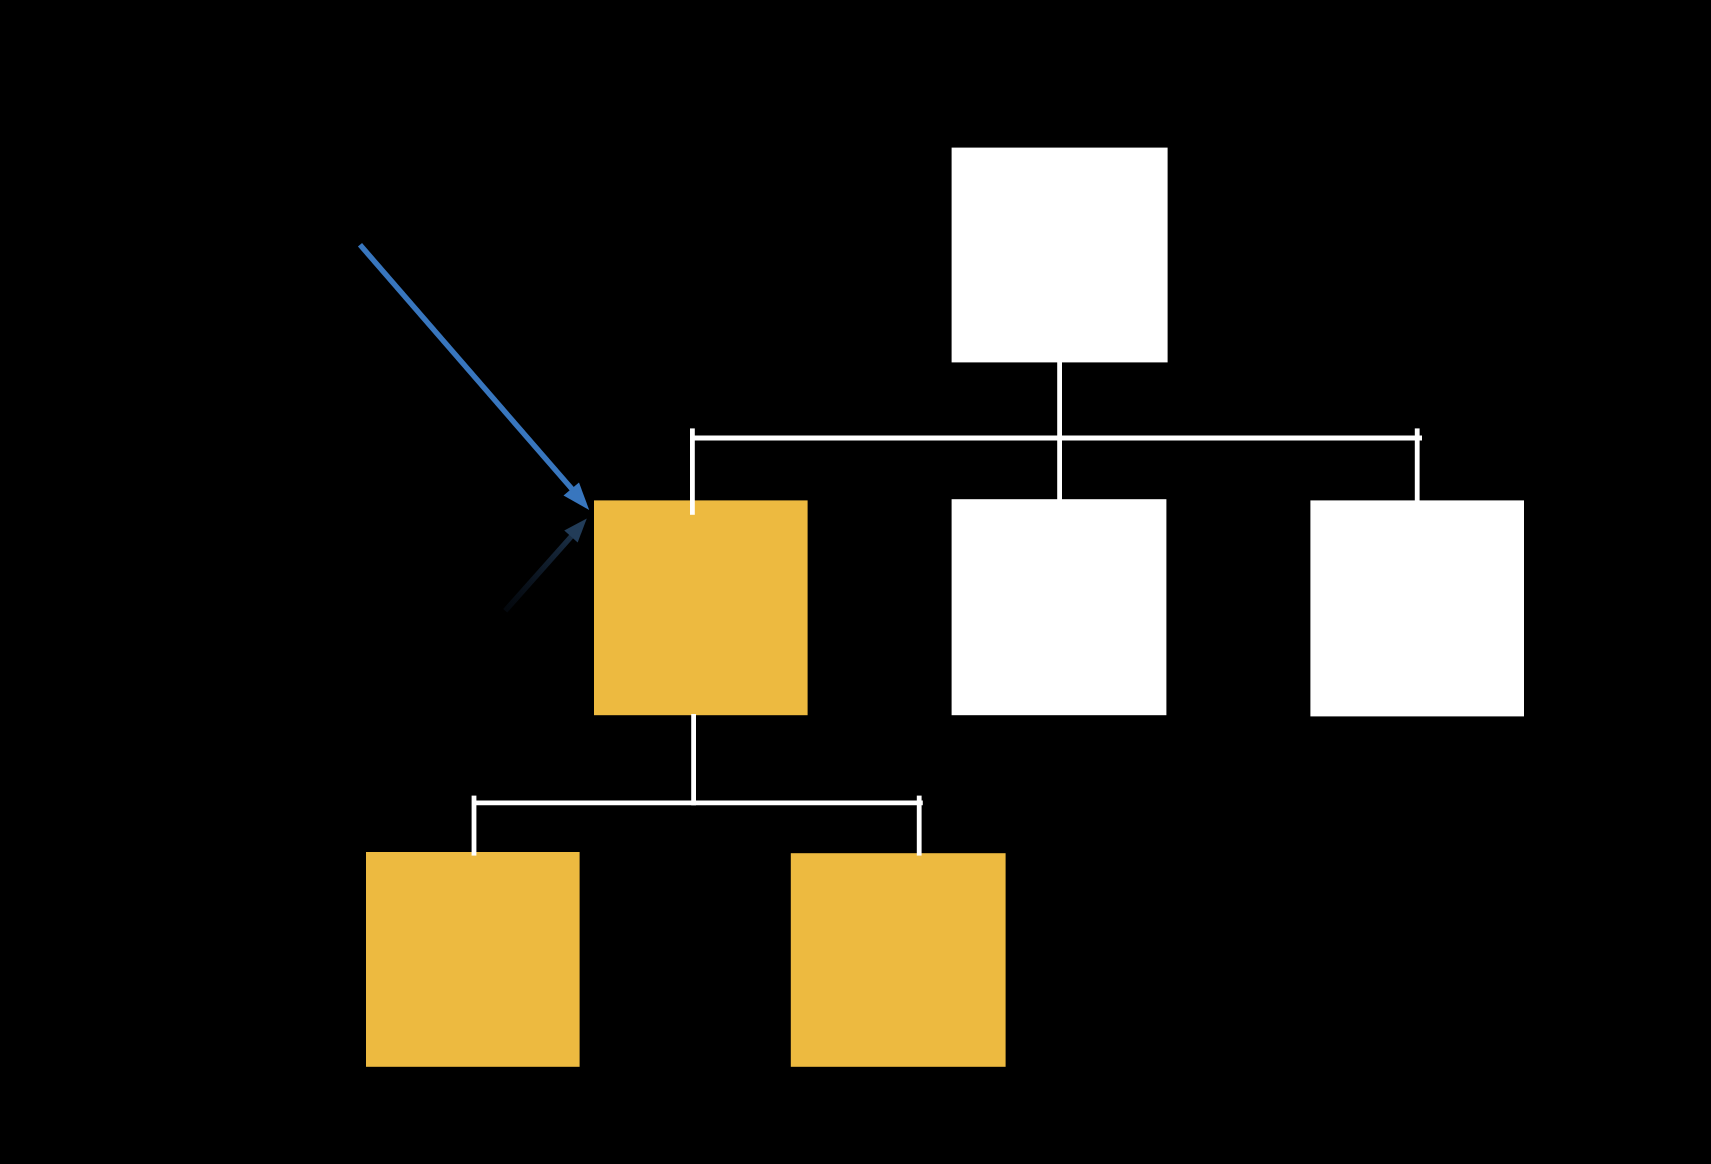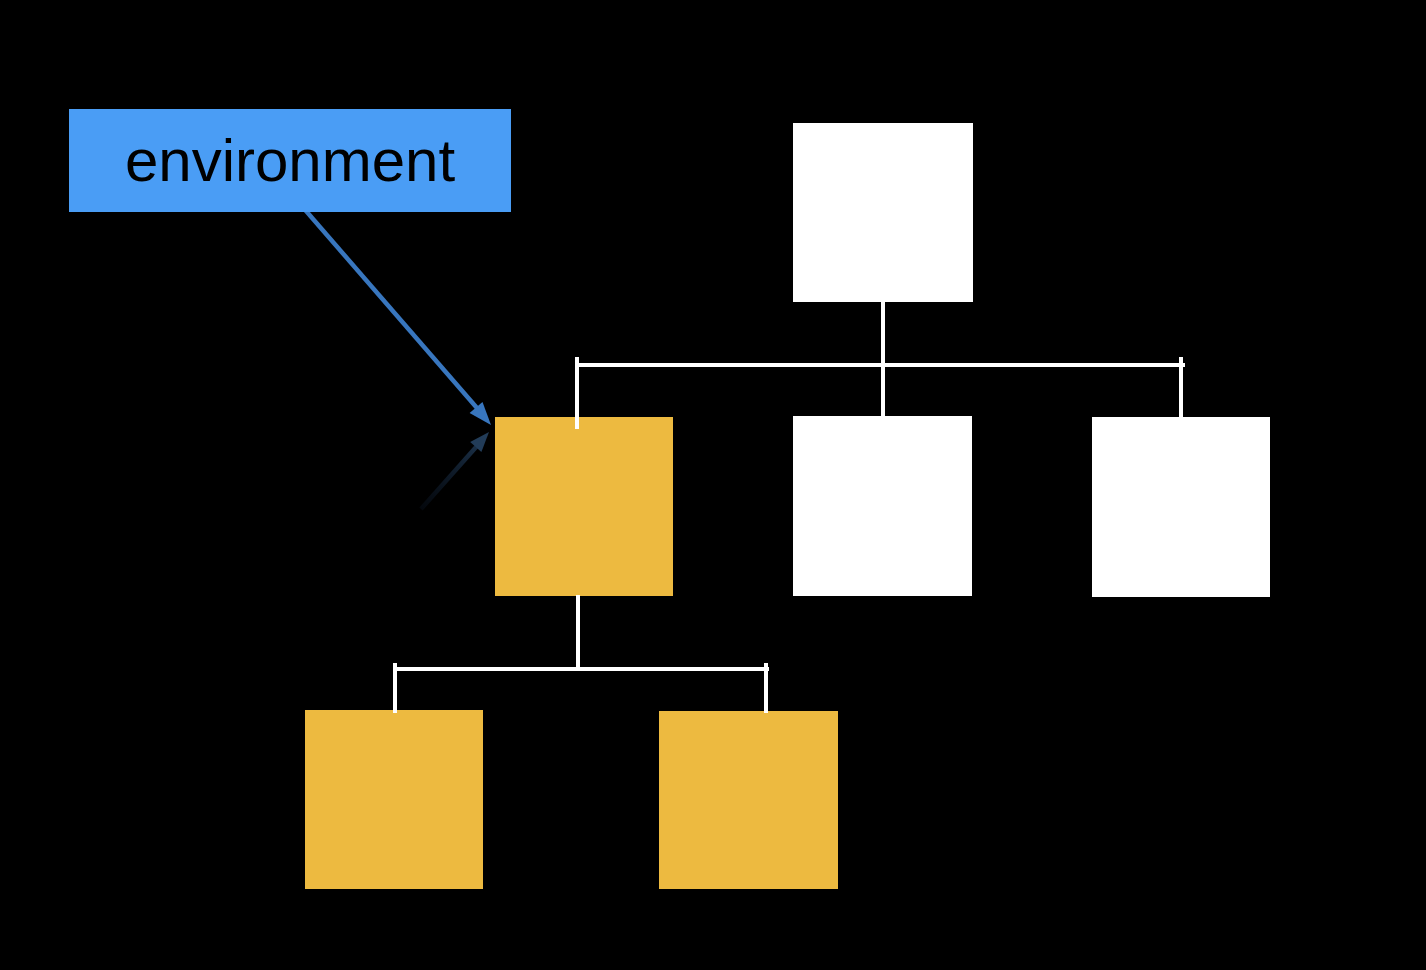--- a/index.html
+++ b/index.html
@@ -80,9 +80,6 @@
     <polygon points="489,432 481.4,452 470.2,442" fill="#223c58"></polygon>
   </svg>
 
-  <div class="label-box" style="background-color: rgb(74, 157, 245);">
-    <span class="label-text" style="color: rgb(0, 0, 0);">environment</span>
-  </div>
 
 </div>
 

